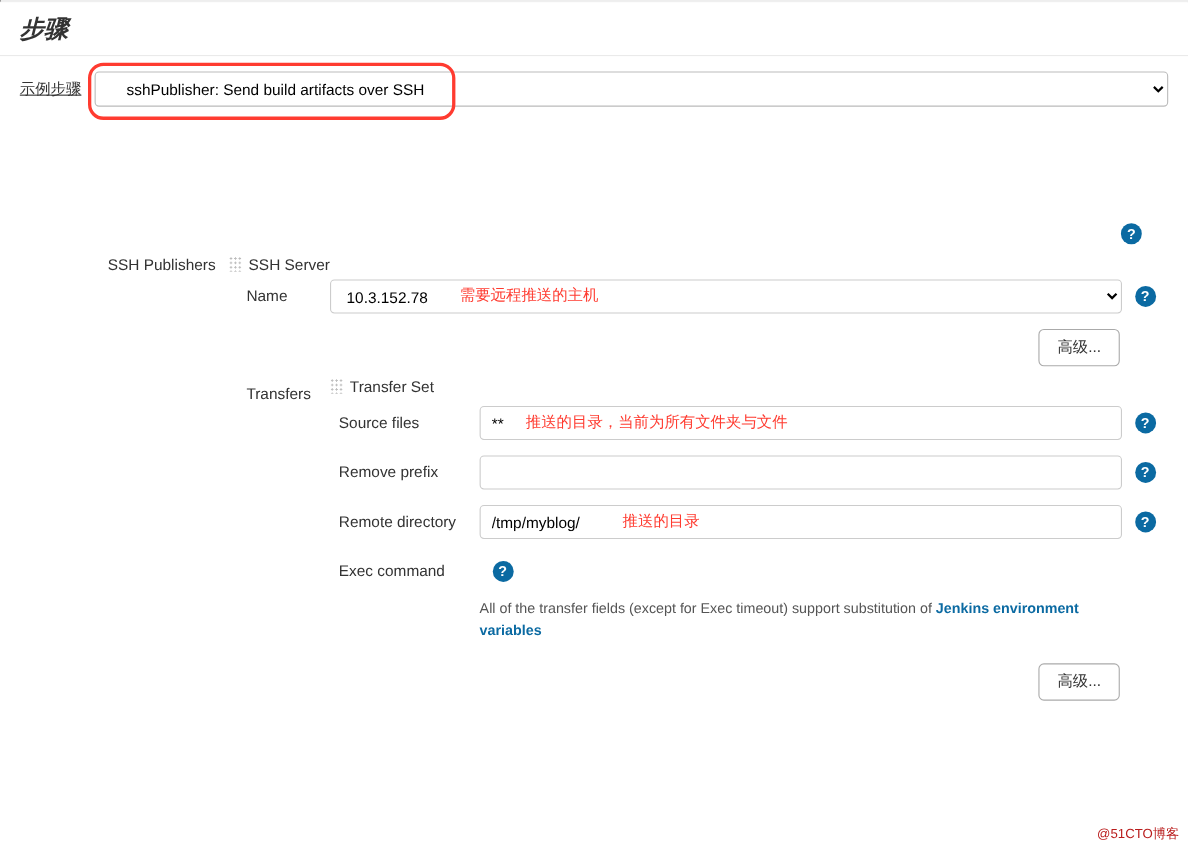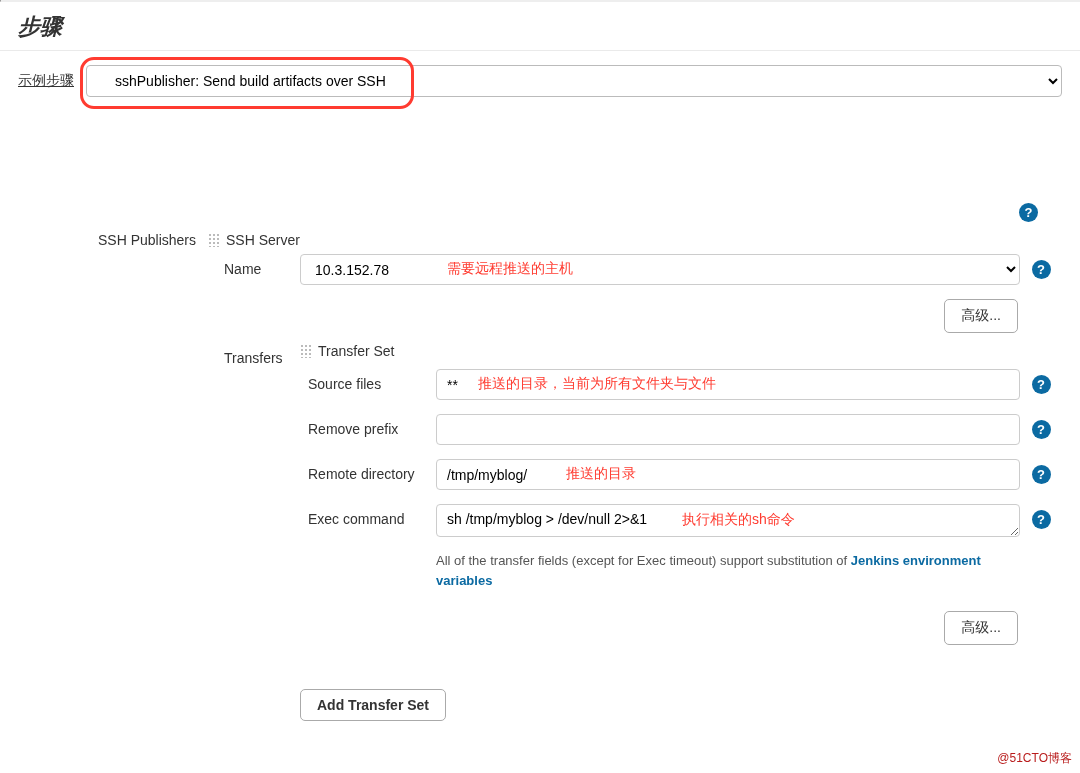--- a/index.html
+++ b/index.html
@@ -235,7 +235,7 @@
           <select>
             <option>10.3.152.78</option>
           </select>
-          <span class="redtext" style="left:118px; top:6px;margin-left:29px;">需要远程推送的主机</span>
+          <span class="redtext" style="left:118px; top:6px;">需要远程推送的主机</span>
         </div>
         <div class="help-col">
             <span class="help-icon">?</span>

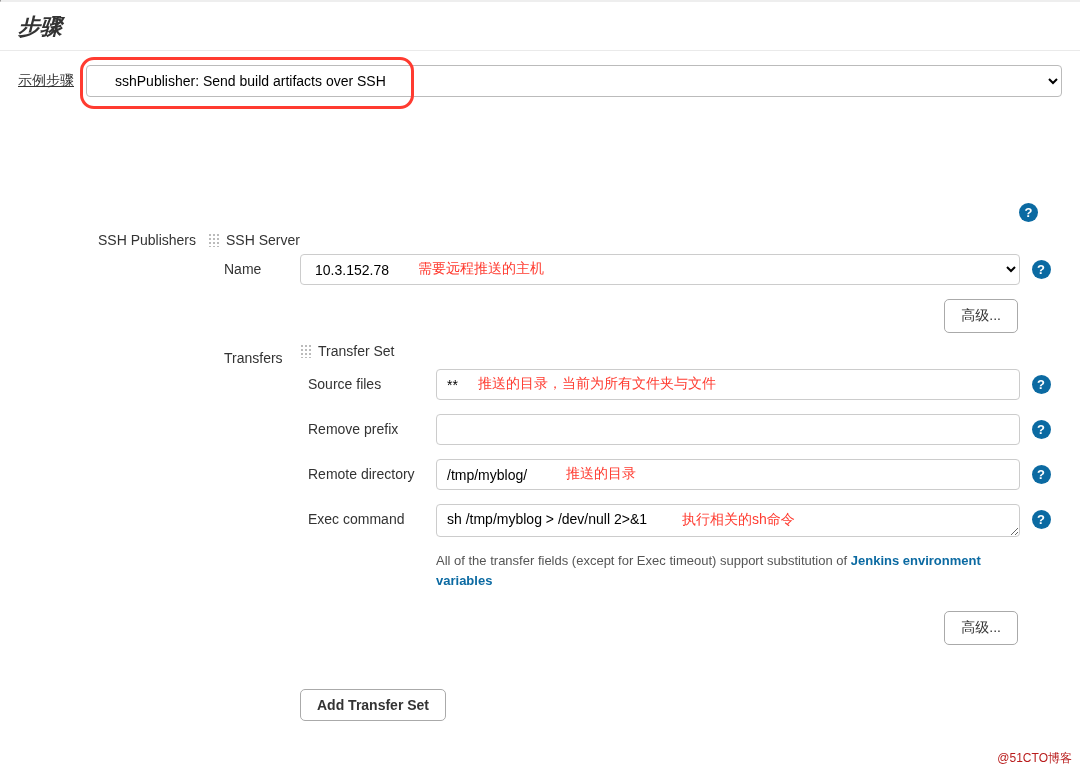--- a/index.html
+++ b/index.html
@@ -290,10 +290,6 @@
 
             <div class="field-row" style="margin-bottom:4px;">
               <div class="field-label-wide">Exec command</div>
-              <div class="field-input-wrap">
-                <textarea id="ec-input" style="">sh /tmp/myblog &gt; /dev/null 2&gt;&amp;1</textarea>
-                <span class="redtext" style="left:246px; top:7px;">执行相关的sh命令</span>
-              </div>
               <div class="help-col">
                   <span class="help-icon">?</span>
                 </div>

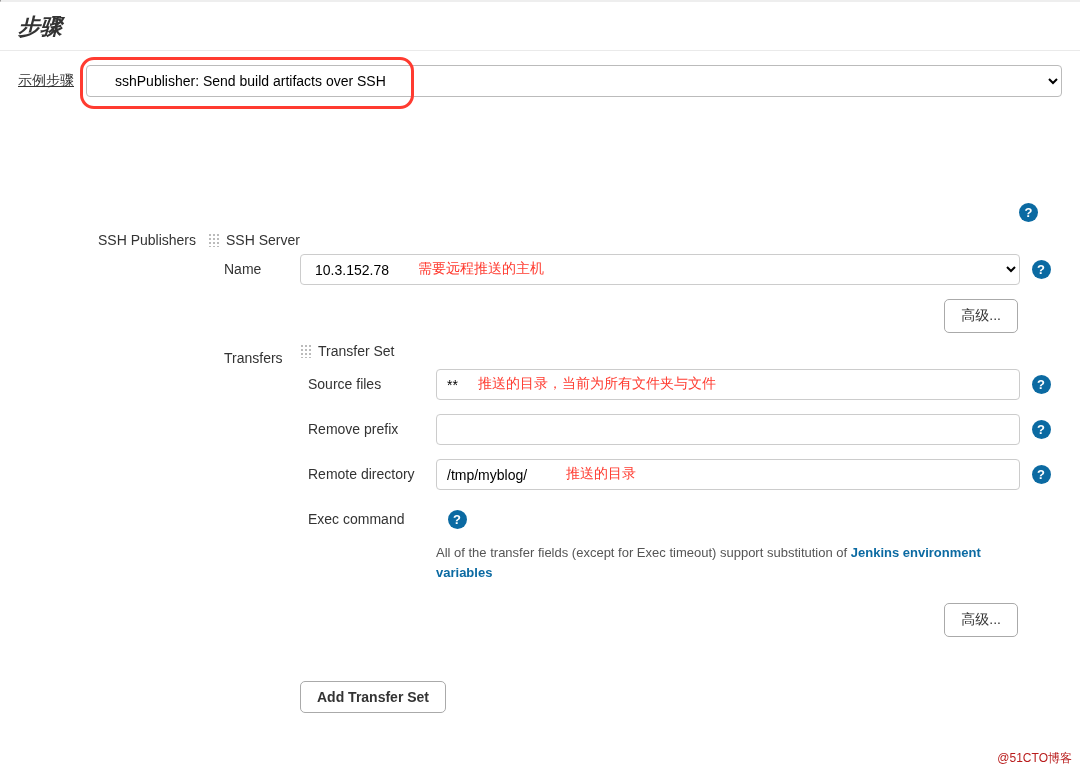--- a/index.html
+++ b/index.html
@@ -310,9 +310,6 @@
             </div>
           </div>
 
-          <div class="add-transfer-wrap">
-            <button class="btn" style="font-weight:600;">Add Transfer Set</button>
-          </div>
 
         </div>
       </div>

